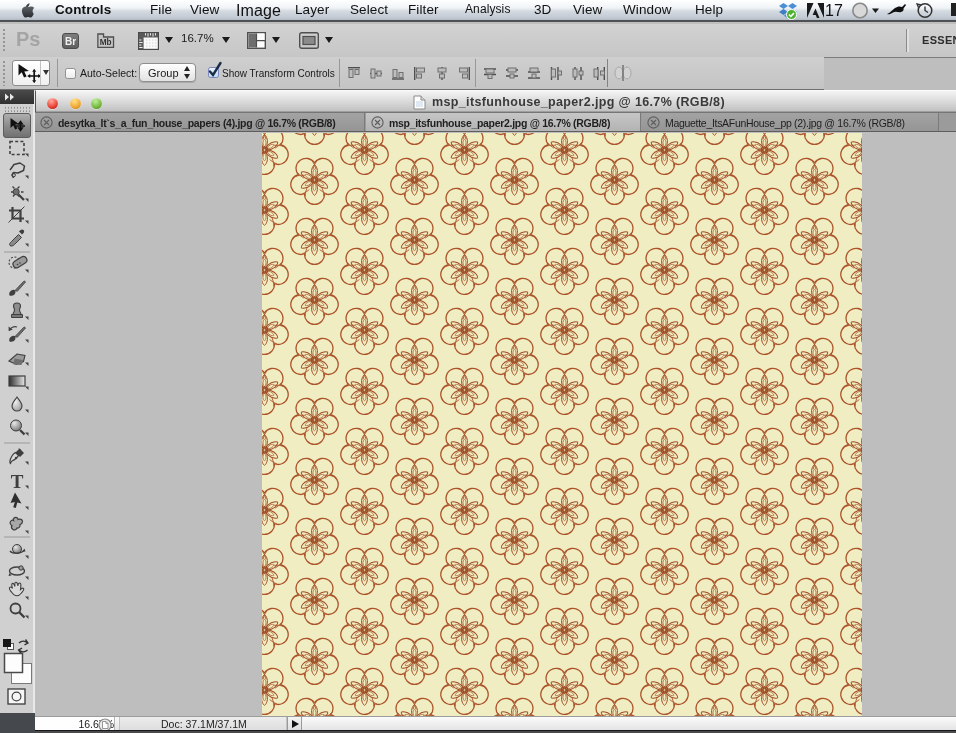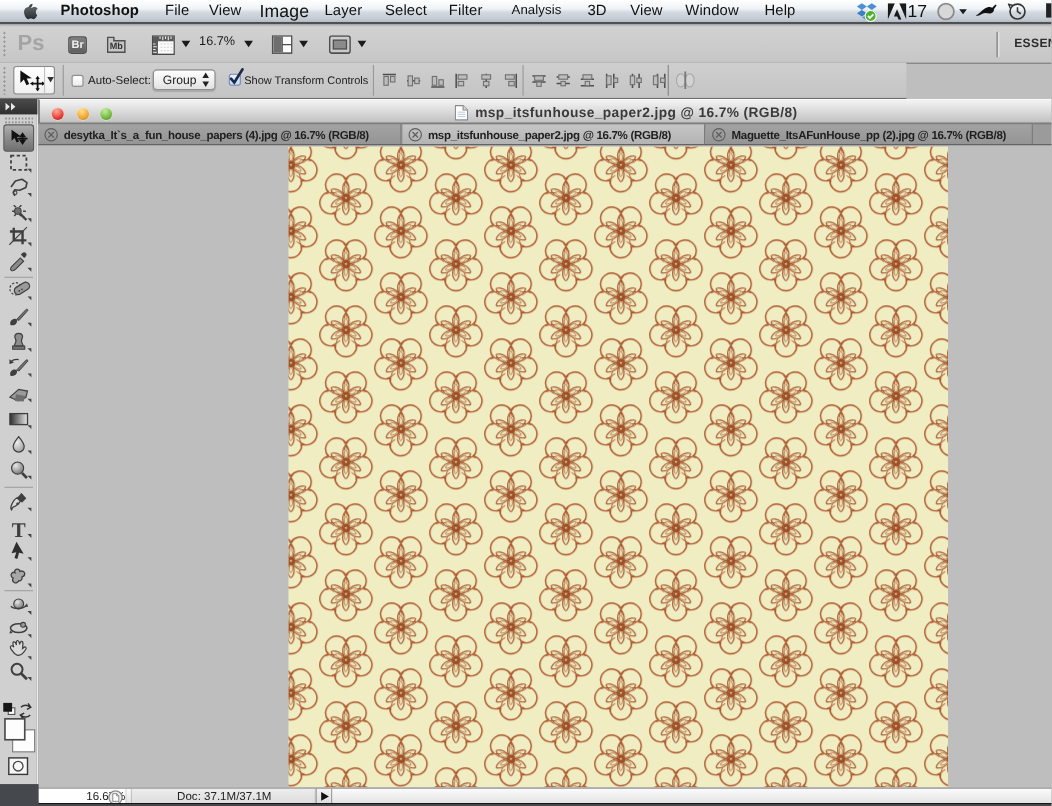--- a/index.html
+++ b/index.html
@@ -16,7 +16,7 @@
         </linearGradient>
       </defs>
     </svg>
-<span class="abs" style="left:55px;top:2px;font-size:13.5px;font-weight:bold;color:#111;letter-spacing:0.1px">Photoshop</span>
+<span class="abs" style="left:55px;top:2px;font-size:13.5px;font-weight:bold;color:#111;letter-spacing:0.1px">Controls</span>
 <span class="abs" style="left:150px;top:2px;font-size:13.5px;color:#111;letter-spacing:0.1px">File</span>
 <span class="abs" style="left:190px;top:2px;font-size:13.5px;color:#111;letter-spacing:0.1px">View</span>
 <span class="abs" style="left:236px;top:2px;font-size:16px;color:#111;letter-spacing:0.1px">Image</span>

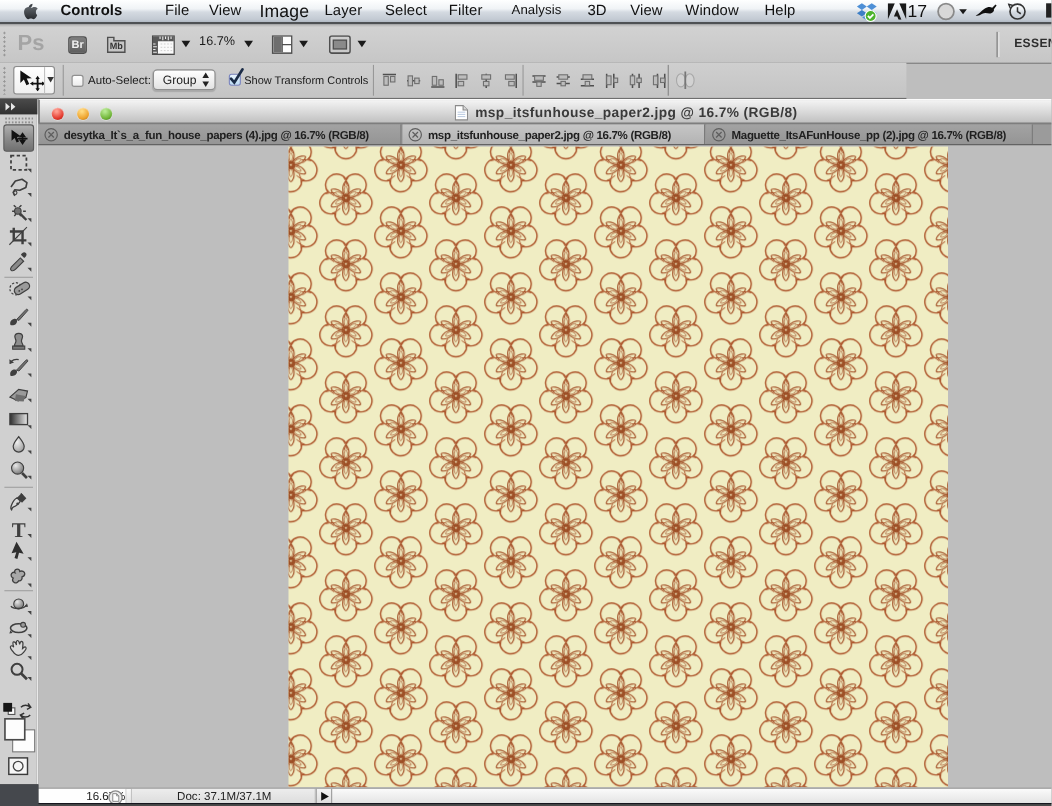--- a/index.html
+++ b/index.html
@@ -365,7 +365,7 @@
         <circle cx="6.5" cy="6.5" r="5.6" fill="none" stroke="#5e5e5e" stroke-width="1.1"></circle>
         <path d="M4 4l5 5M9 4l-5 5" stroke="#5e5e5e" stroke-width="1.1"></path>
       </svg>
-      <span class="abs" style="left:23px;top:3.5px;font-size:10.5px;font-weight:bold;color:#1f1f1f;letter-spacing:-0.3px;white-space:nowrap">Maguette_ItsAFunHouse_pp (2).jpg @ 16.7% (RGB/8)</span>
+      <span class="abs" style="left:23px;top:3.5px;font-size:10.5px;font-weight:normal;color:#1f1f1f;letter-spacing:-0.3px;white-space:nowrap">Maguette_ItsAFunHouse_pp (2).jpg @ 16.7% (RGB/8)</span>
     </div>
 </div>
 <div class="abs" style="left:35px;top:133px;width:921px;height:583px;background:#bebebe;overflow:hidden">

